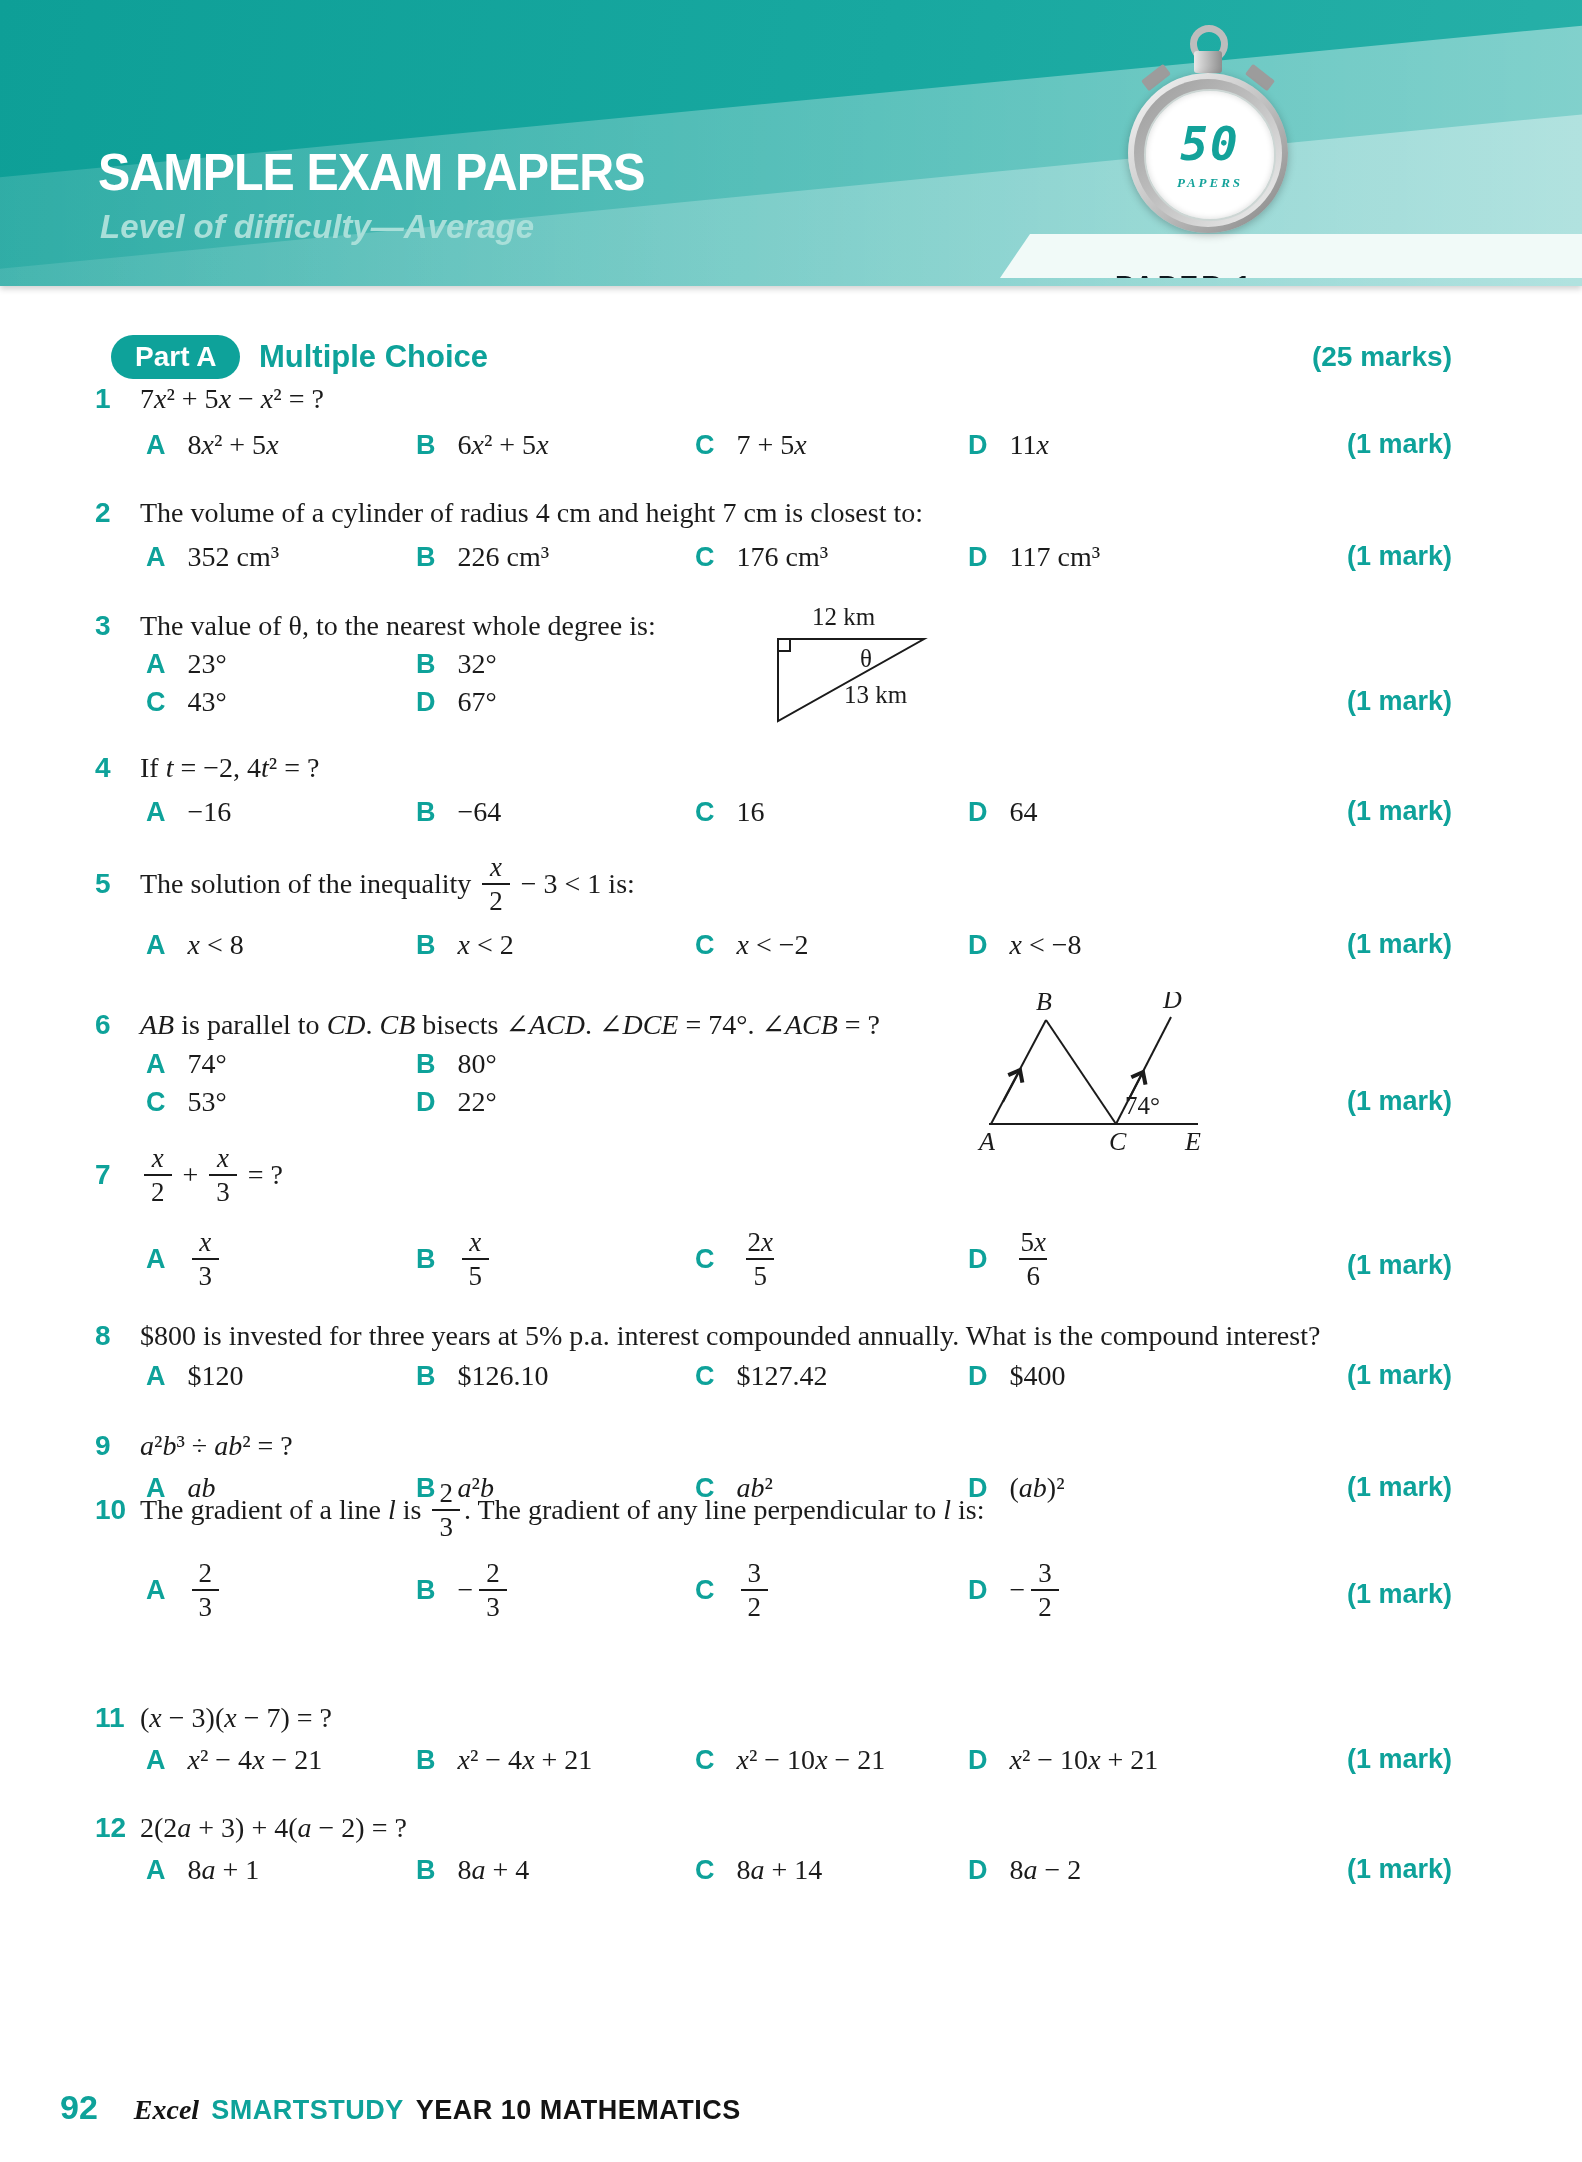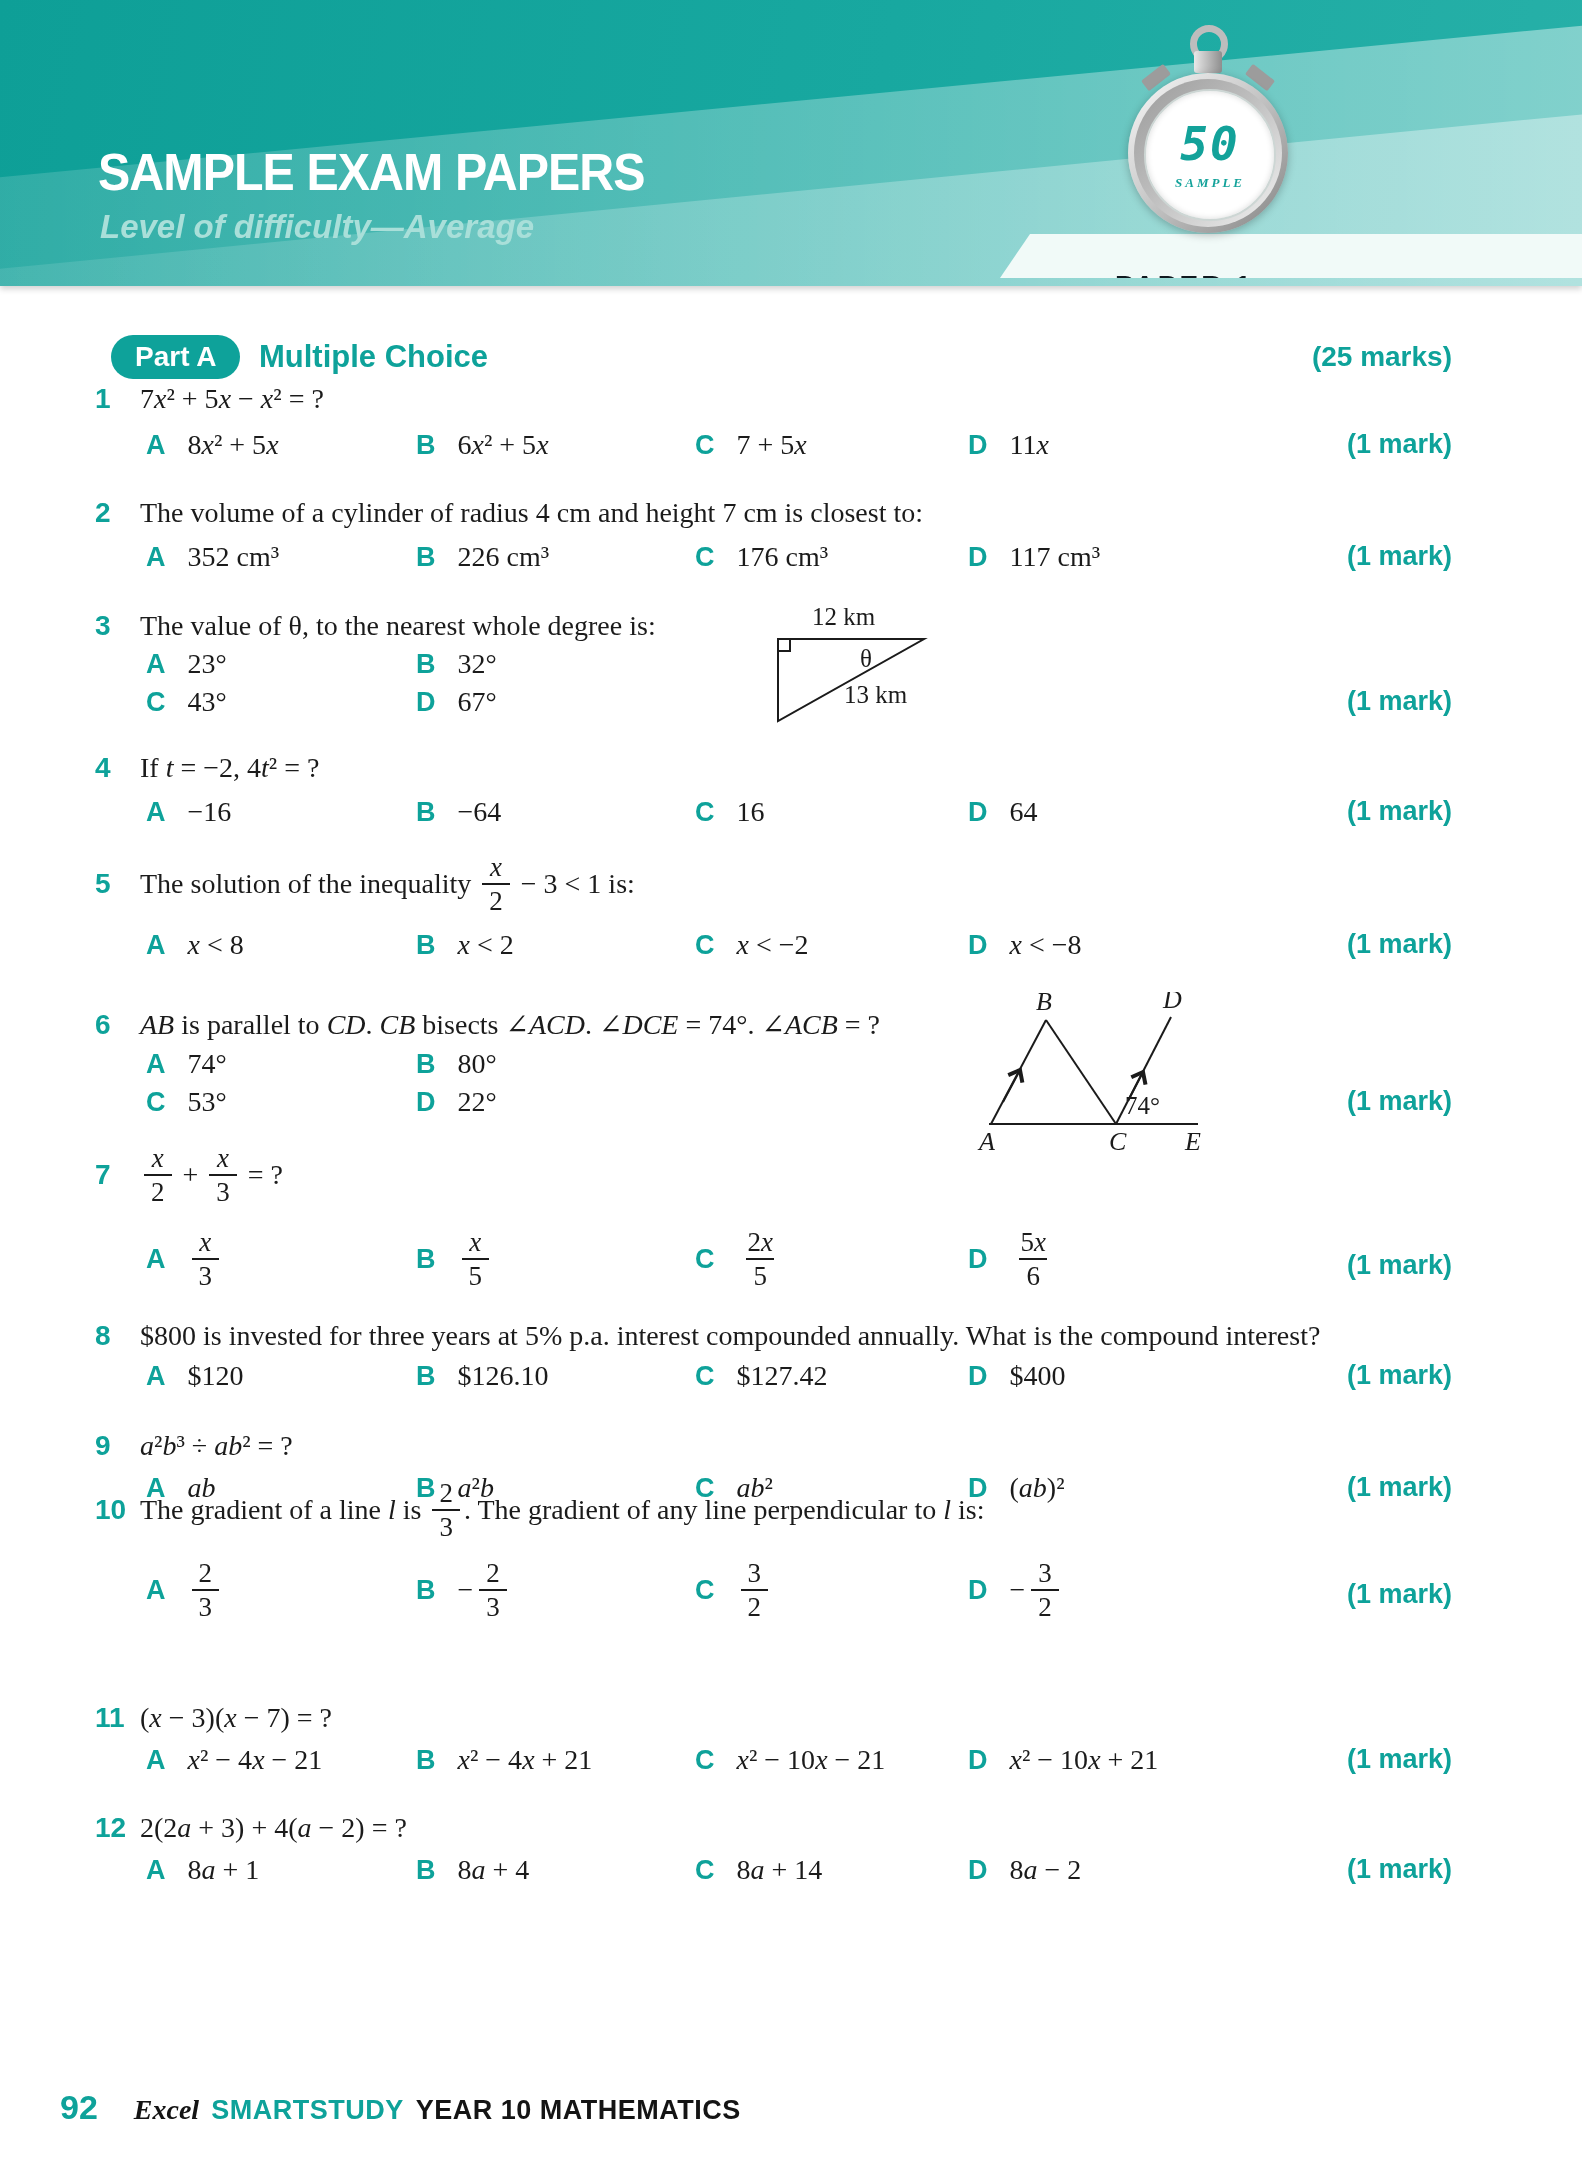--- a/index.html
+++ b/index.html
@@ -105,7 +105,7 @@
       </div>
       <div class="w-face">
         <div class="w-digits">50</div>
-        <div class="w-unit">SAMPLE</div>
+        <div class="w-unit">PAPERS</div>
       </div>
     </div>
   </div>

